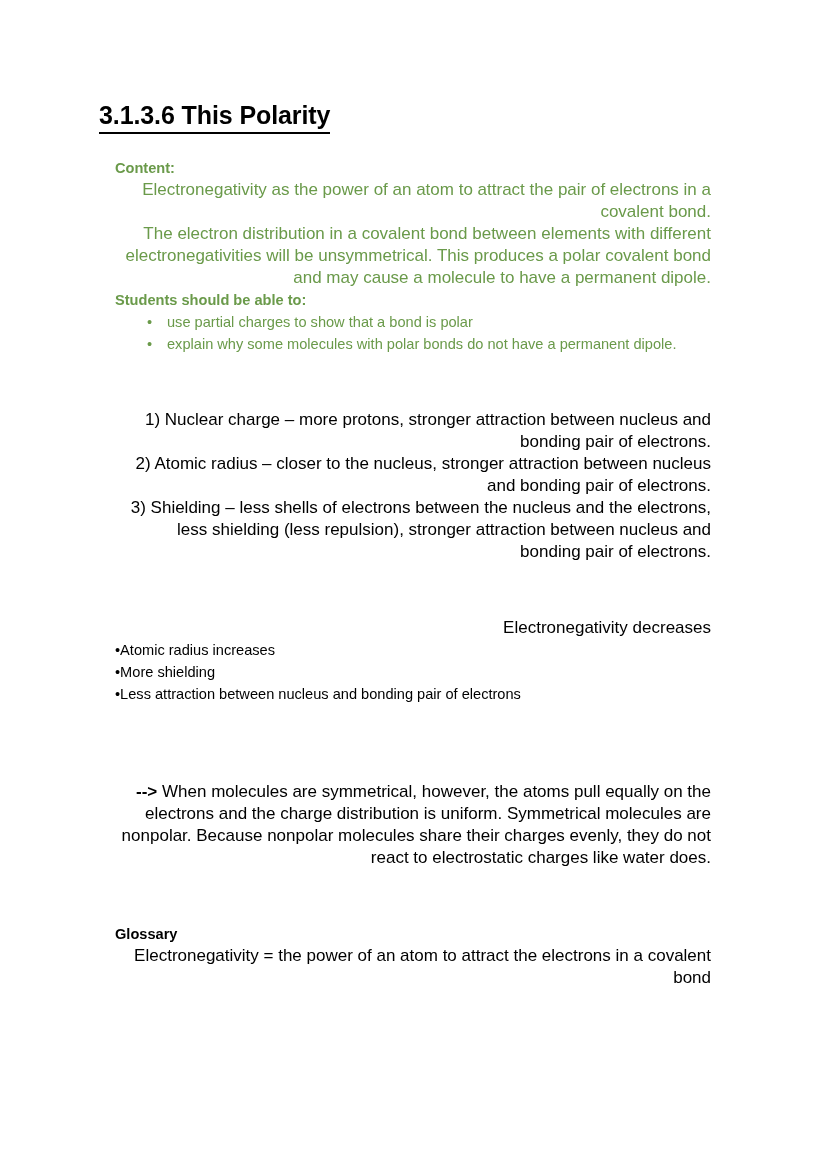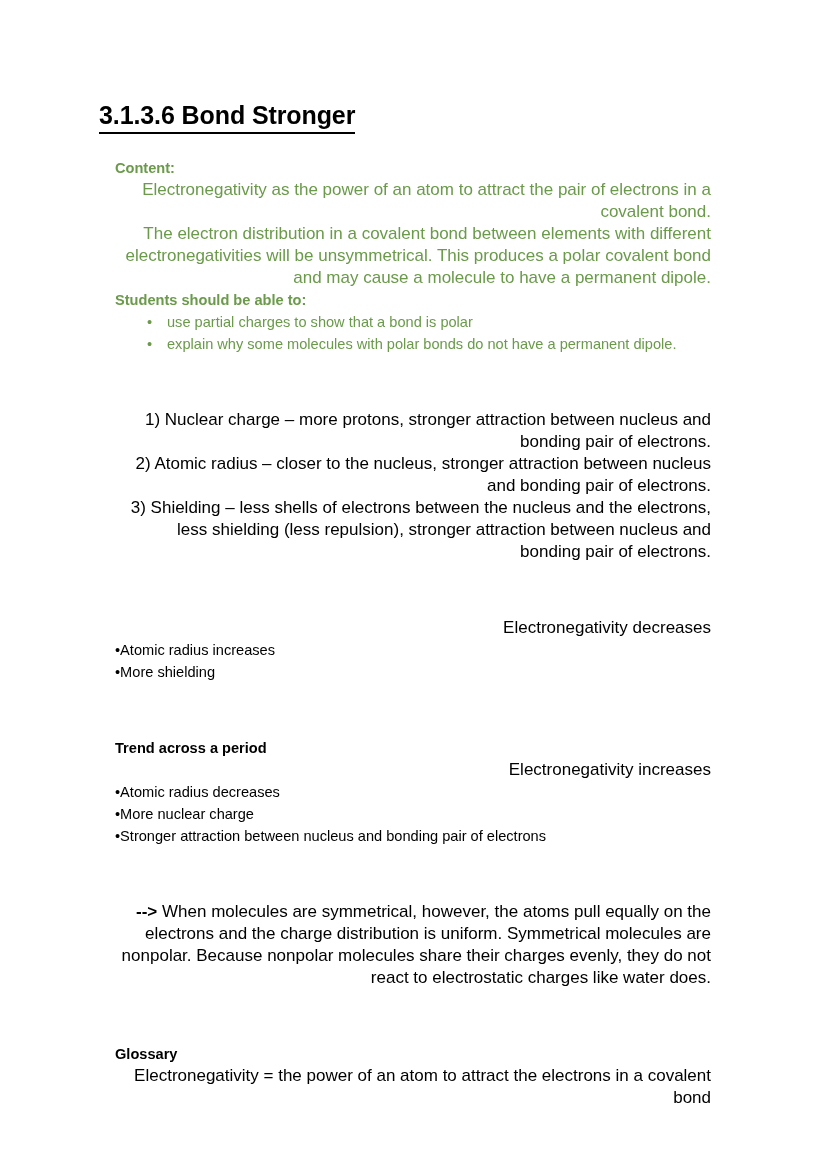--- a/index.html
+++ b/index.html
@@ -96,7 +96,7 @@
   <div class="content">
 
     <div class="title-wrap">
-      <h1 class="doc-title">3.1.3.6 Bond Stronger</h1>
+      <h1 class="doc-title">3.1.3.6 This Polarity</h1>
     </div>
 
     <div class="section">

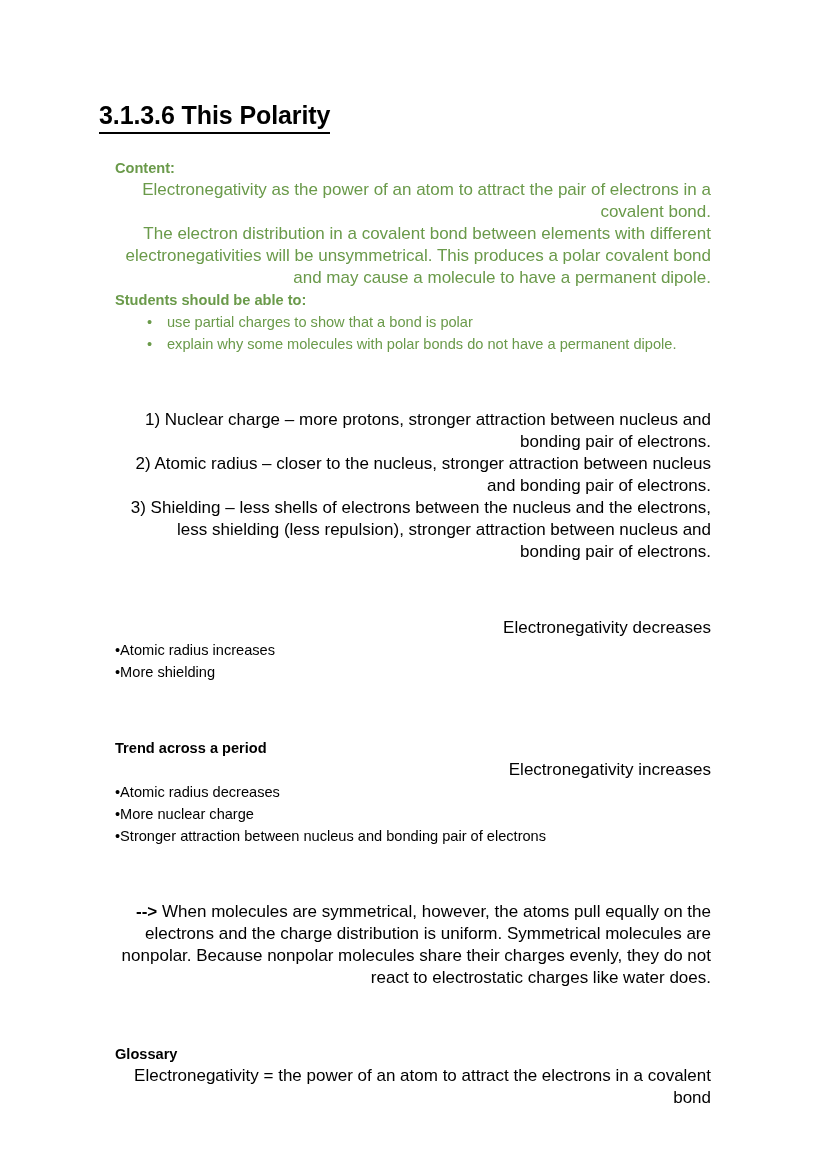--- a/index.html
+++ b/index.html
@@ -130,6 +130,7 @@
       <p class="para">Electronegativity decreases</p>
       <p class="inline-bullet-line">•Atomic radius increases</p>
       <p class="inline-bullet-line">•More shielding</p>
+      <p class="inline-bullet-line">•Less attraction between nucleus and bonding pair of electrons</p>
     </div>
 
     <div class="gap"></div>

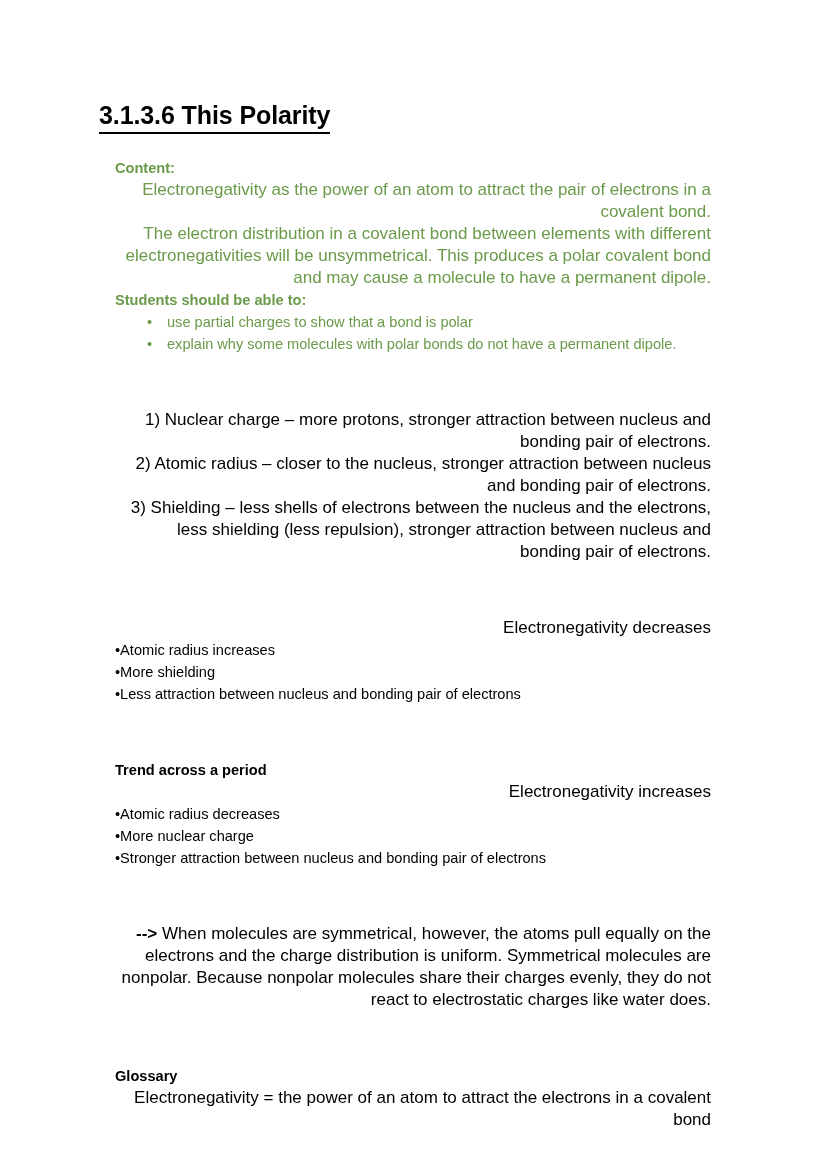--- a/index.html
+++ b/index.html
@@ -135,13 +135,6 @@
 
     <div class="gap"></div>
 
-    <div class="section">
-      <p class="heading-line">Trend across a period</p>
-      <p class="para">Electronegativity increases</p>
-      <p class="inline-bullet-line">•Atomic radius decreases</p>
-      <p class="inline-bullet-line">•More nuclear charge</p>
-      <p class="inline-bullet-line">•Stronger attraction between nucleus and bonding pair of electrons</p>
-    </div>
 
     <div class="gap"></div>
 

